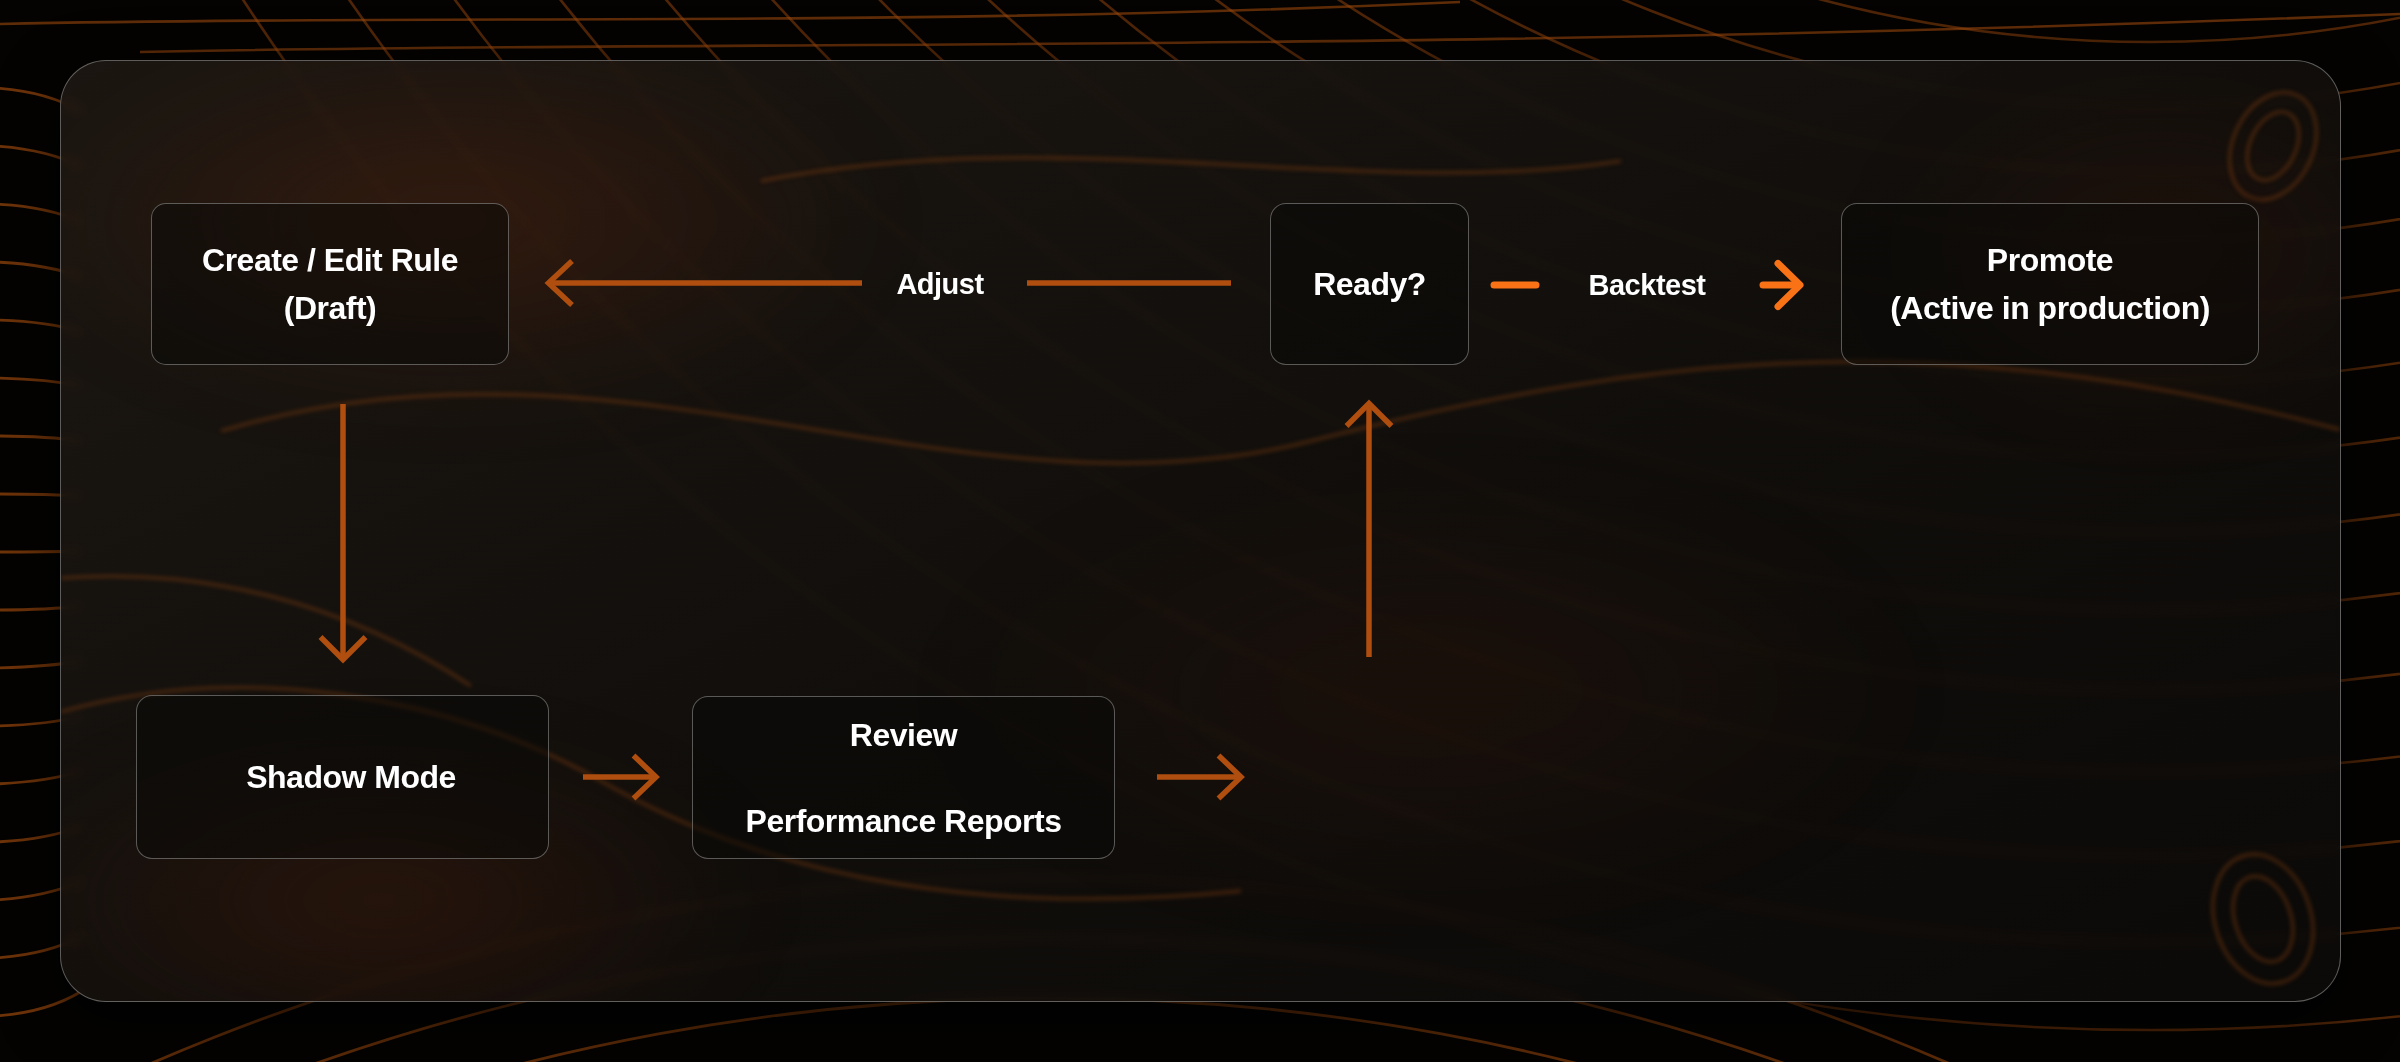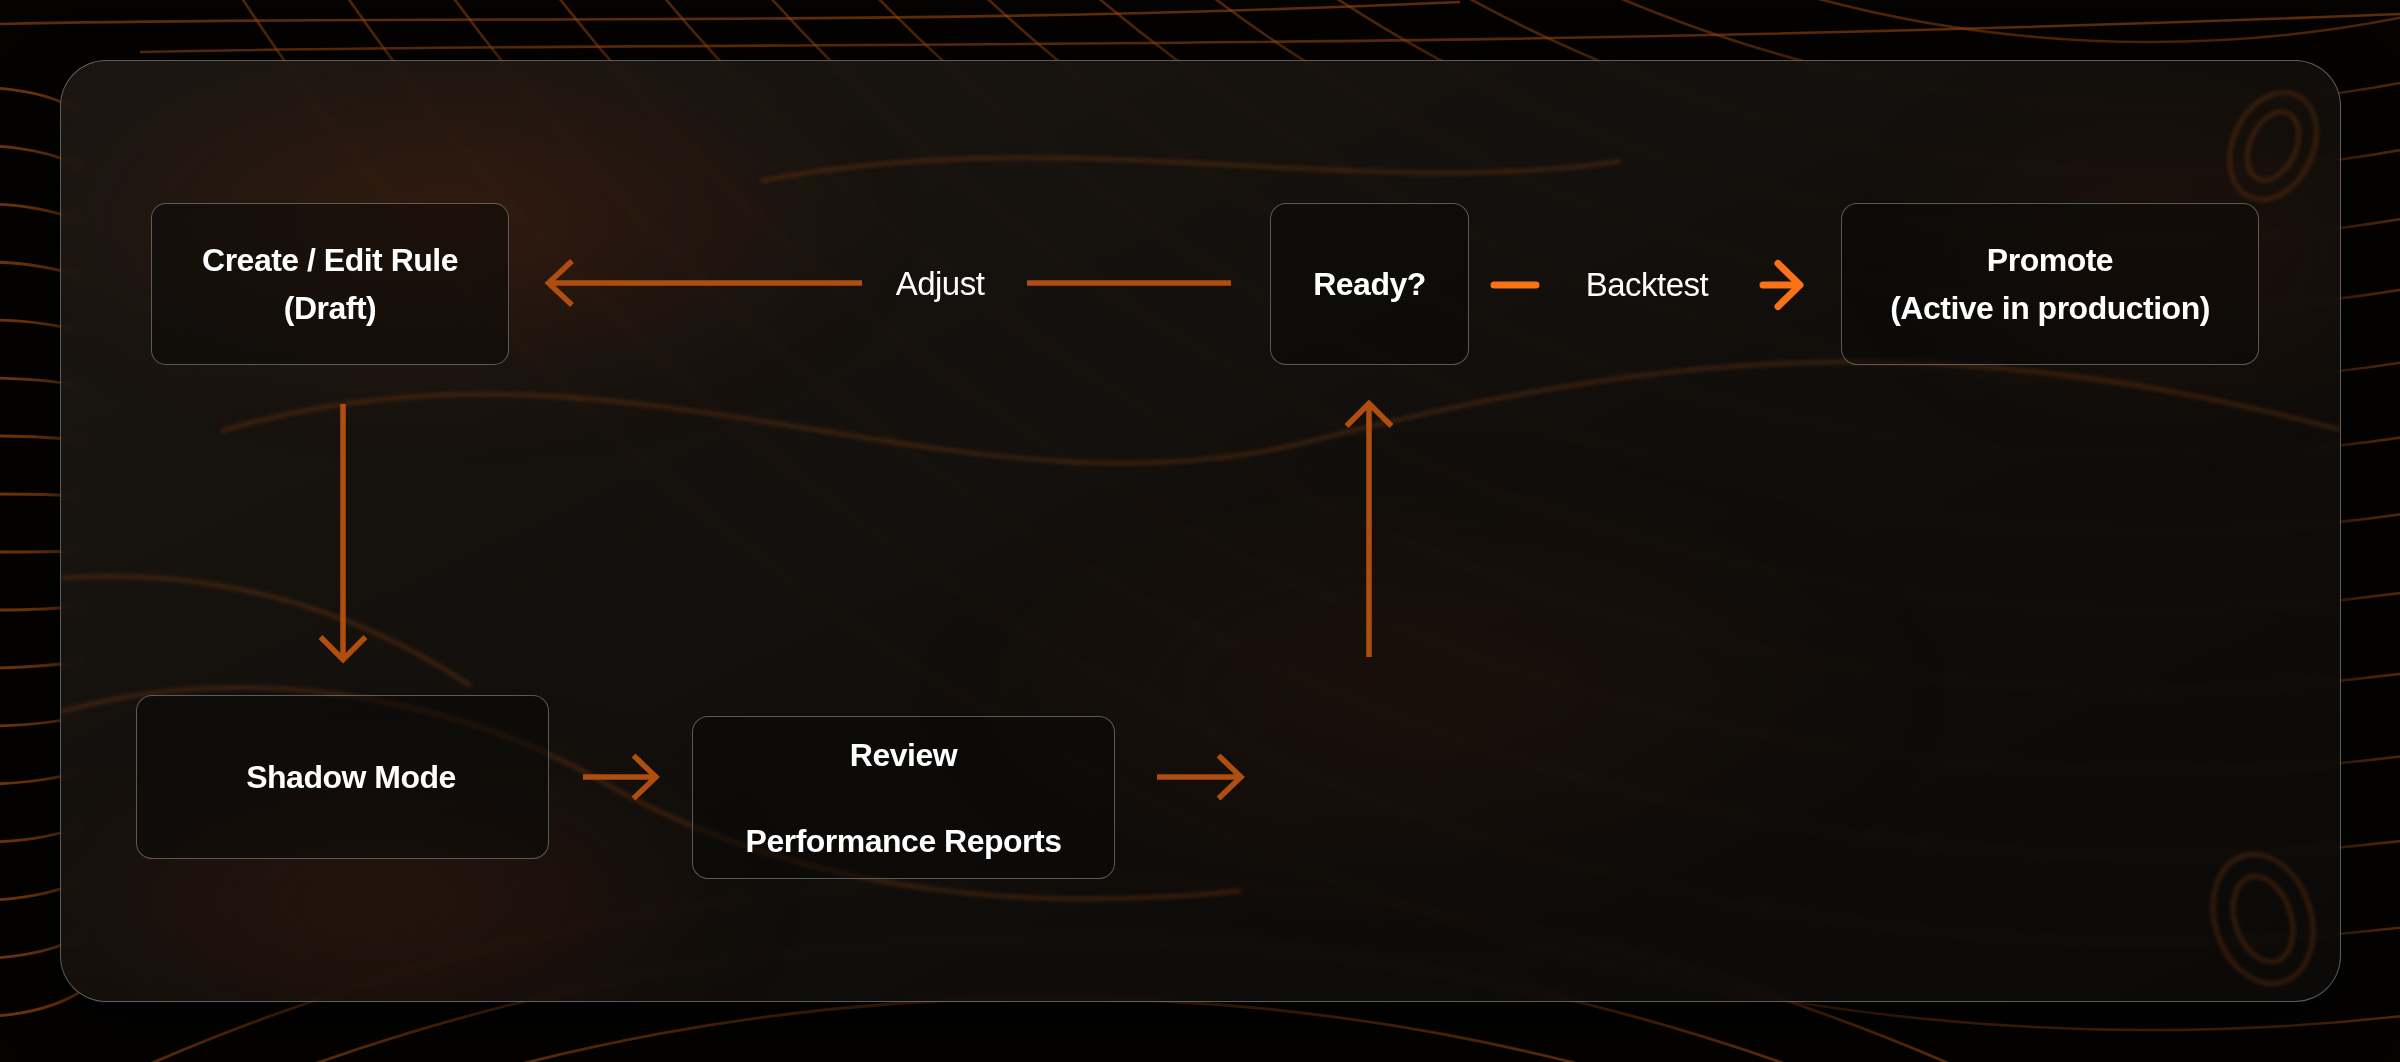--- a/index.html
+++ b/index.html
@@ -38,7 +38,7 @@
   .node span:empty{display:none;}
   .edge-label{
     position:absolute;z-index:3;transform:translate(-50%,-50%);
-    color:var(--node-text,#fff);font-weight:400;font-size:33px;letter-spacing:-0.5px;
+    color:var(--node-text,#fff);font-weight:700;font-size:29px;letter-spacing:-0.5px;
     white-space:nowrap;
   }
 </style>

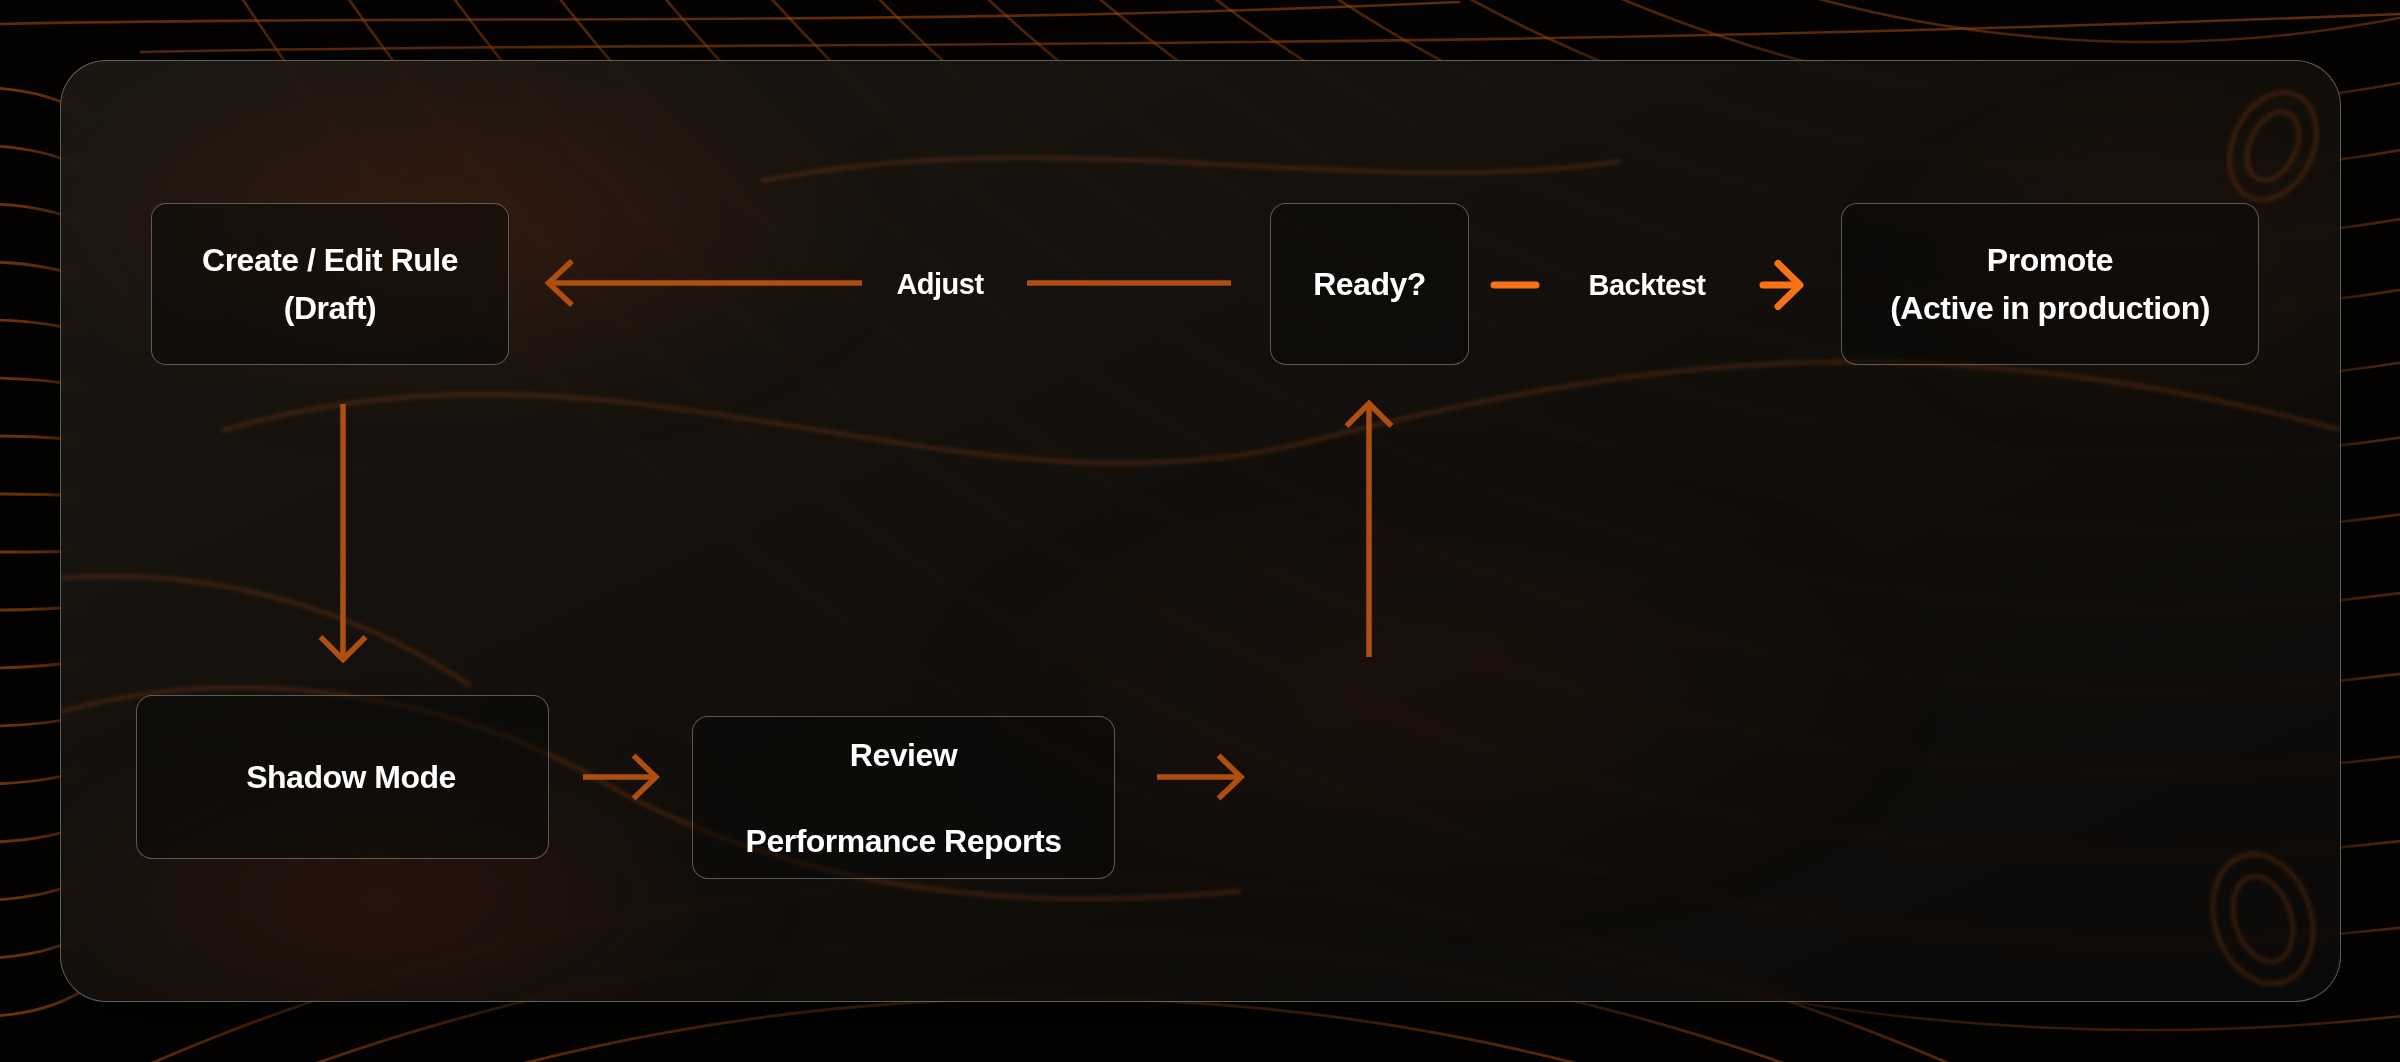--- a/index.html
+++ b/index.html
@@ -167,7 +167,7 @@
     <span>Shadow Mode</span>
   </div>
 
-  <div class="node" style="left:692px;top:716px;width:421px;height:161px;gap:38px;">
+  <div class="node" style="left:692px;top:696px;width:421px;height:161px;gap:38px;">
     <span>Review</span>
     <span>Performance Reports</span>
   </div>

